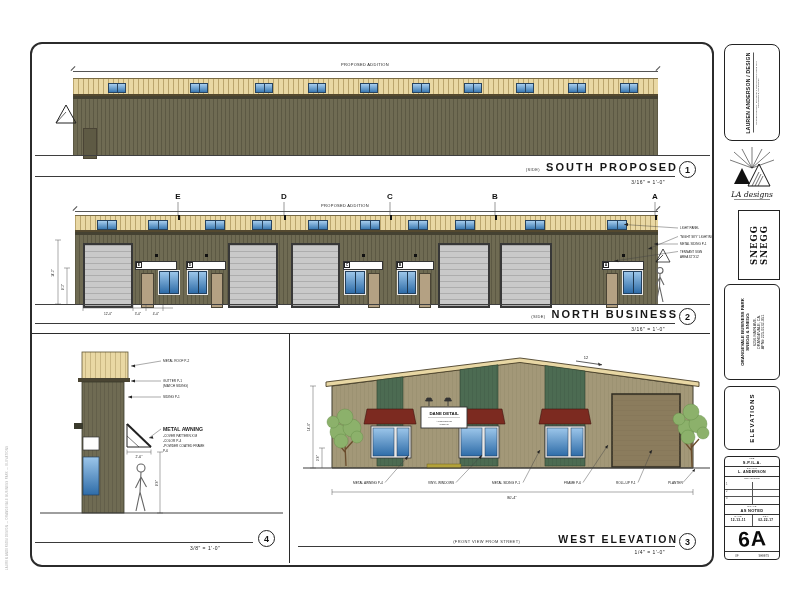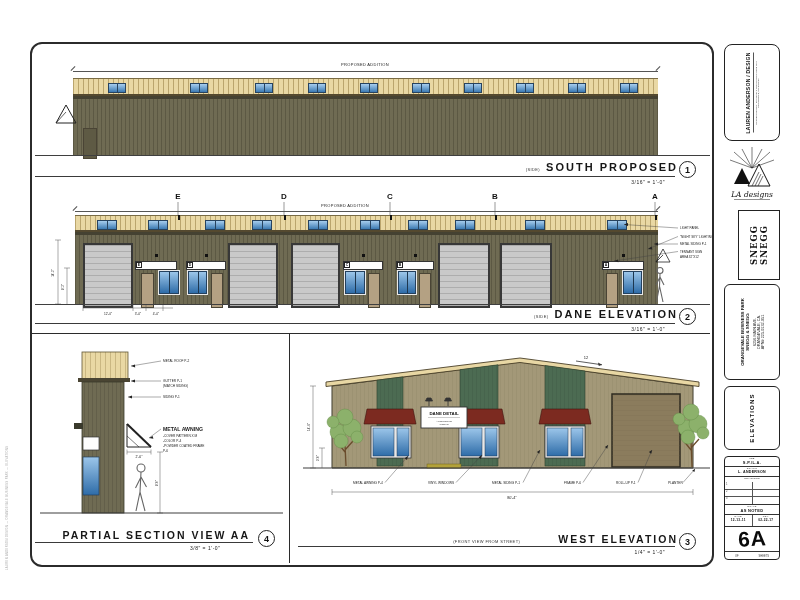--- a/index.html
+++ b/index.html
@@ -225,7 +225,7 @@
 
   <div class="titlerow" style="right:122px;top:308px;">
     <span class="vprefix">(SIDE)</span>
-    <span class="vtitle">DANE ELEVATION</span>
+    <span class="vtitle">NORTH BUSINESS</span>
   </div>
   <div class="abs uline" style="left:35px;top:323px;width:640px;"></div>
   <div class="abs vscale" style="right:135px;top:326px;">3/16" = 1'-0"</div>

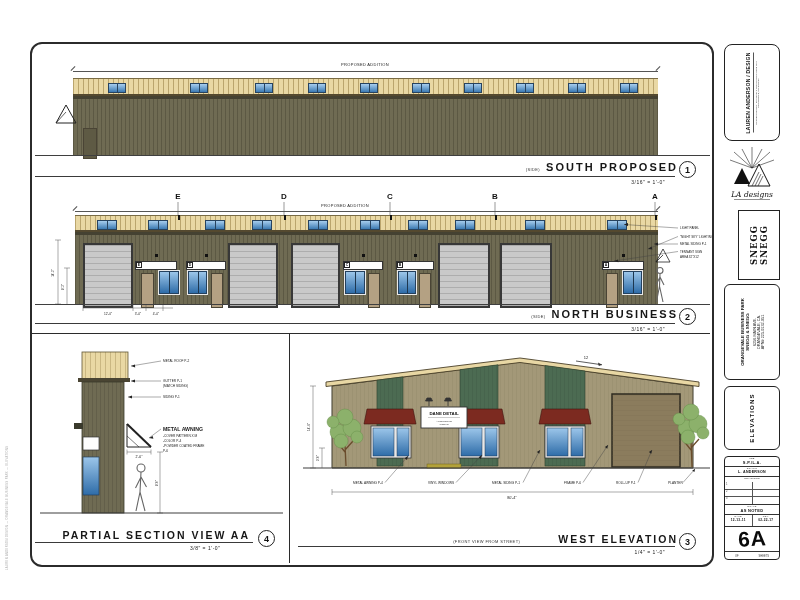--- a/index.html
+++ b/index.html
@@ -302,9 +302,6 @@
     </g>
   </svg>
 
-  <div class="titlerow" style="left:35px;top:529px;width:215px;justify-content:flex-end;">
-    <span class="vtitle" style="font-size:10.5px;">PARTIAL SECTION VIEW AA</span>
-  </div>
   <div class="abs uline" style="left:35px;top:542px;width:218px;"></div>
   <div class="abs vscale" style="left:190px;top:545px;">3/8" = 1'-0"</div>
   <div class="abs numcirc" style="left:258px;top:530px;">

